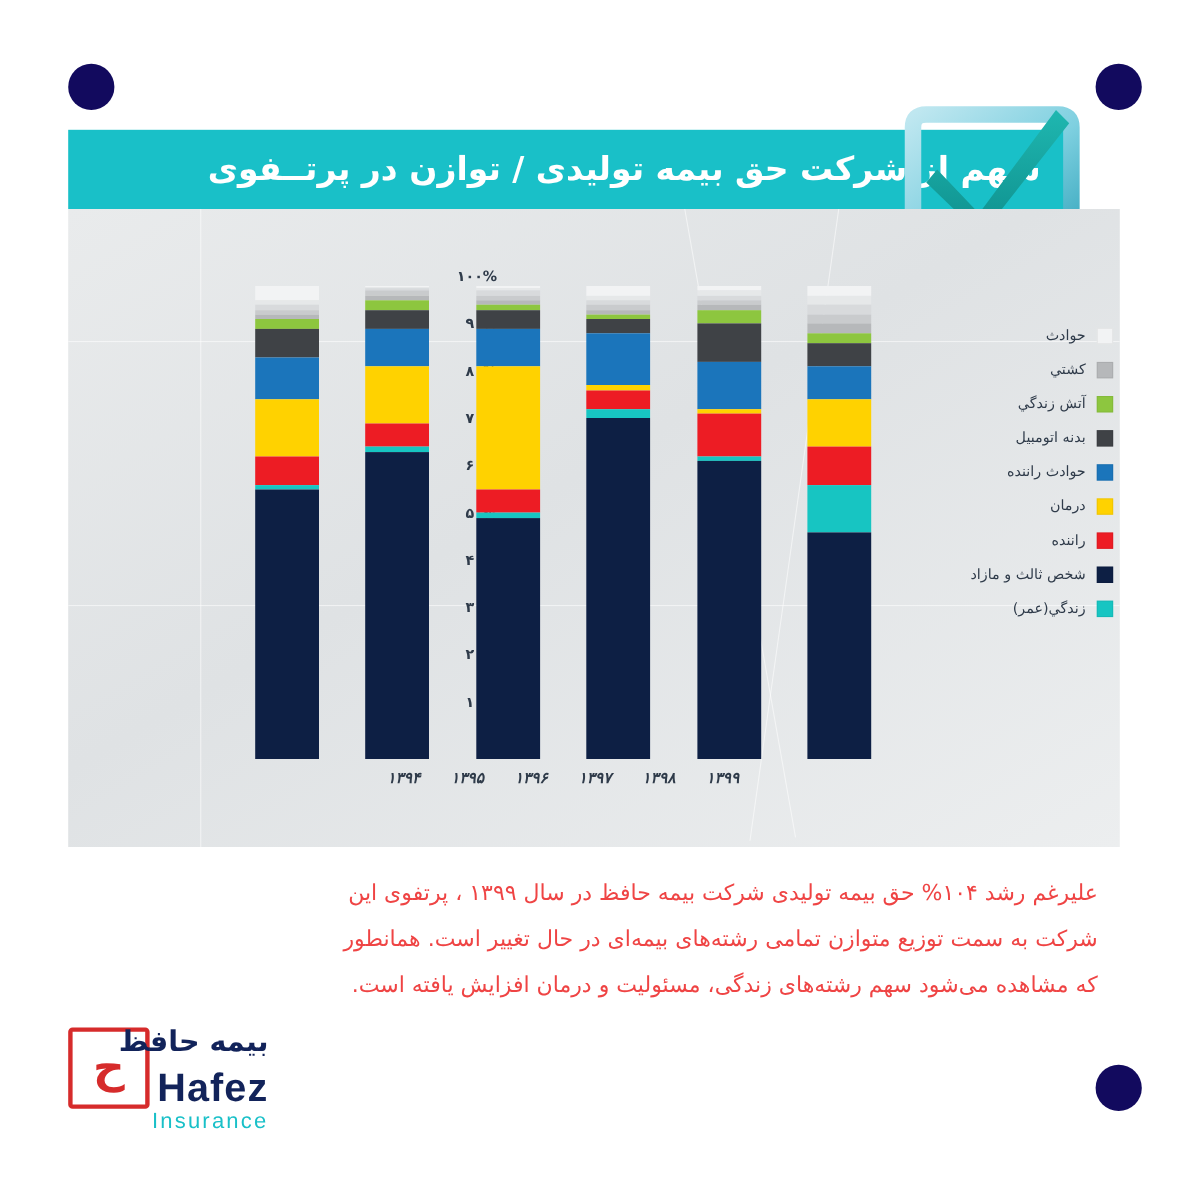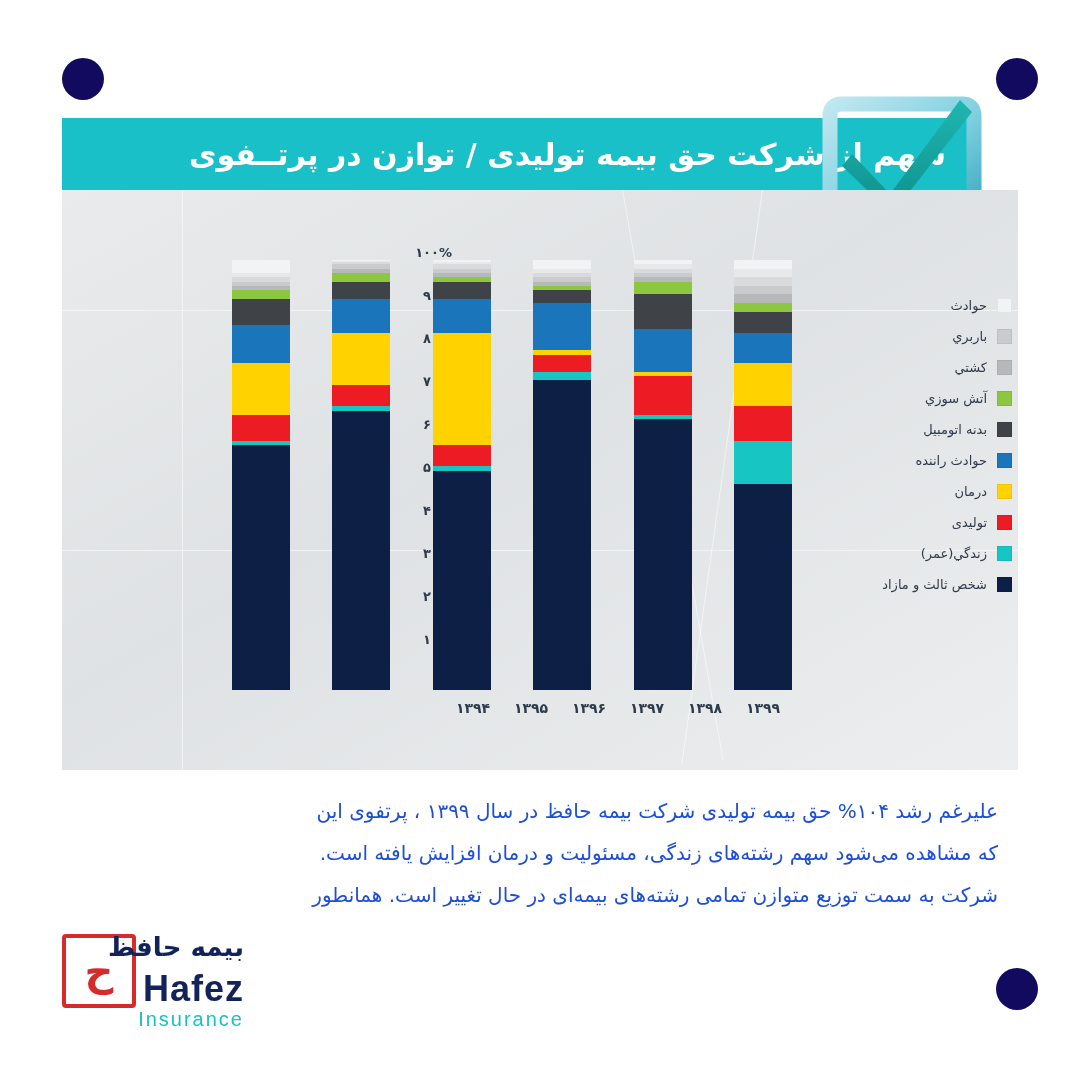--- a/index.html
+++ b/index.html
@@ -370,10 +370,6 @@
           <span class="legend-label">حوادث</span>
         </div>
         <div class="legend-item">
-          <span class="legend-swatch" style="background: rgb(201, 203, 205);"></span>
-          <span class="legend-label">باربري</span>
-        </div>
-        <div class="legend-item">
           <span class="legend-swatch" style="background: rgb(182, 184, 186);"></span>
           <span class="legend-label">كشتي</span>
         </div>

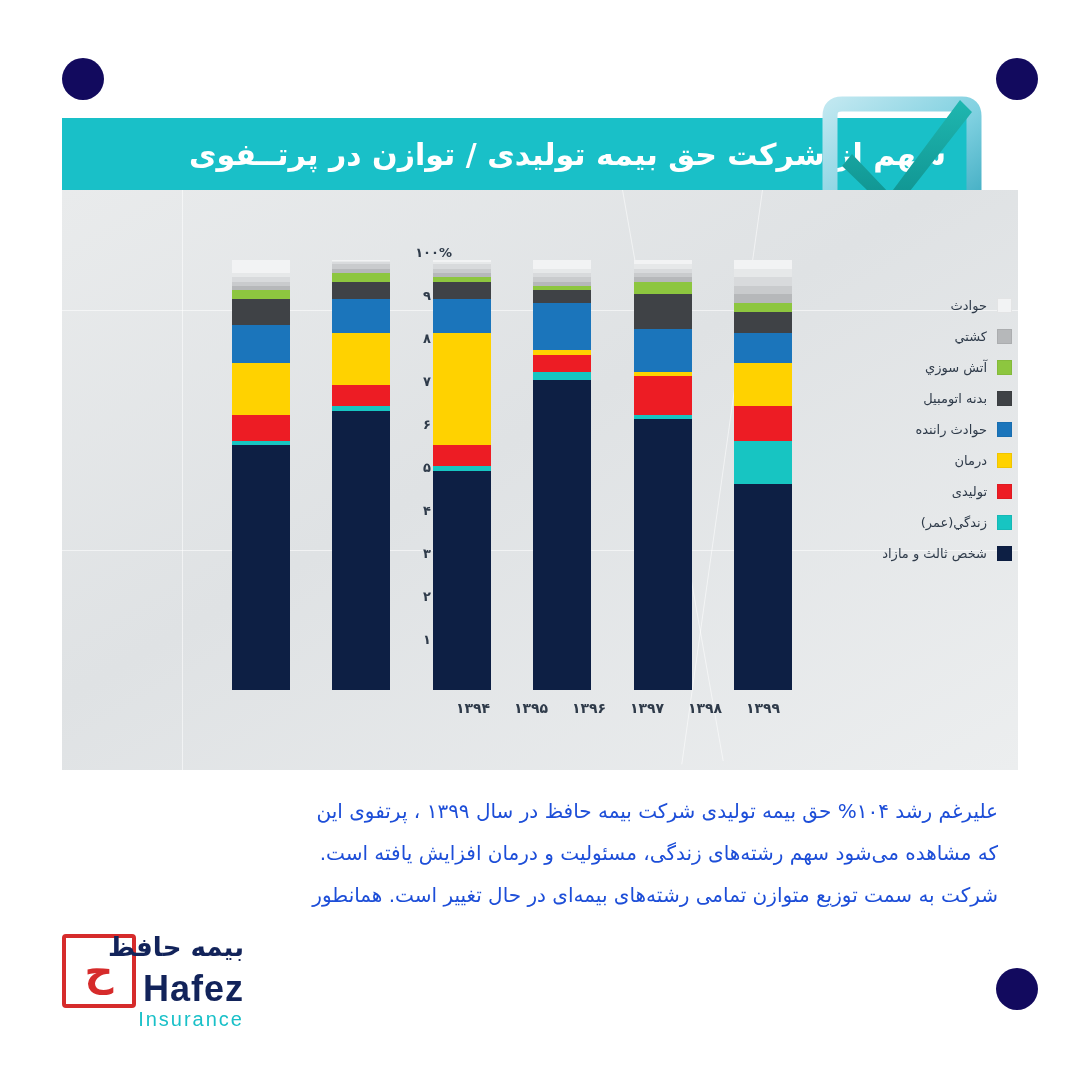--- a/index.html
+++ b/index.html
@@ -375,7 +375,7 @@
         </div>
         <div class="legend-item">
           <span class="legend-swatch" style="background: rgb(141, 198, 63);"></span>
-          <span class="legend-label">آتش سوزي</span>
+          <span class="legend-label">آتش زندگي</span>
         </div>
         <div class="legend-item">
           <span class="legend-swatch" style="background: rgb(63, 66, 70);"></span>

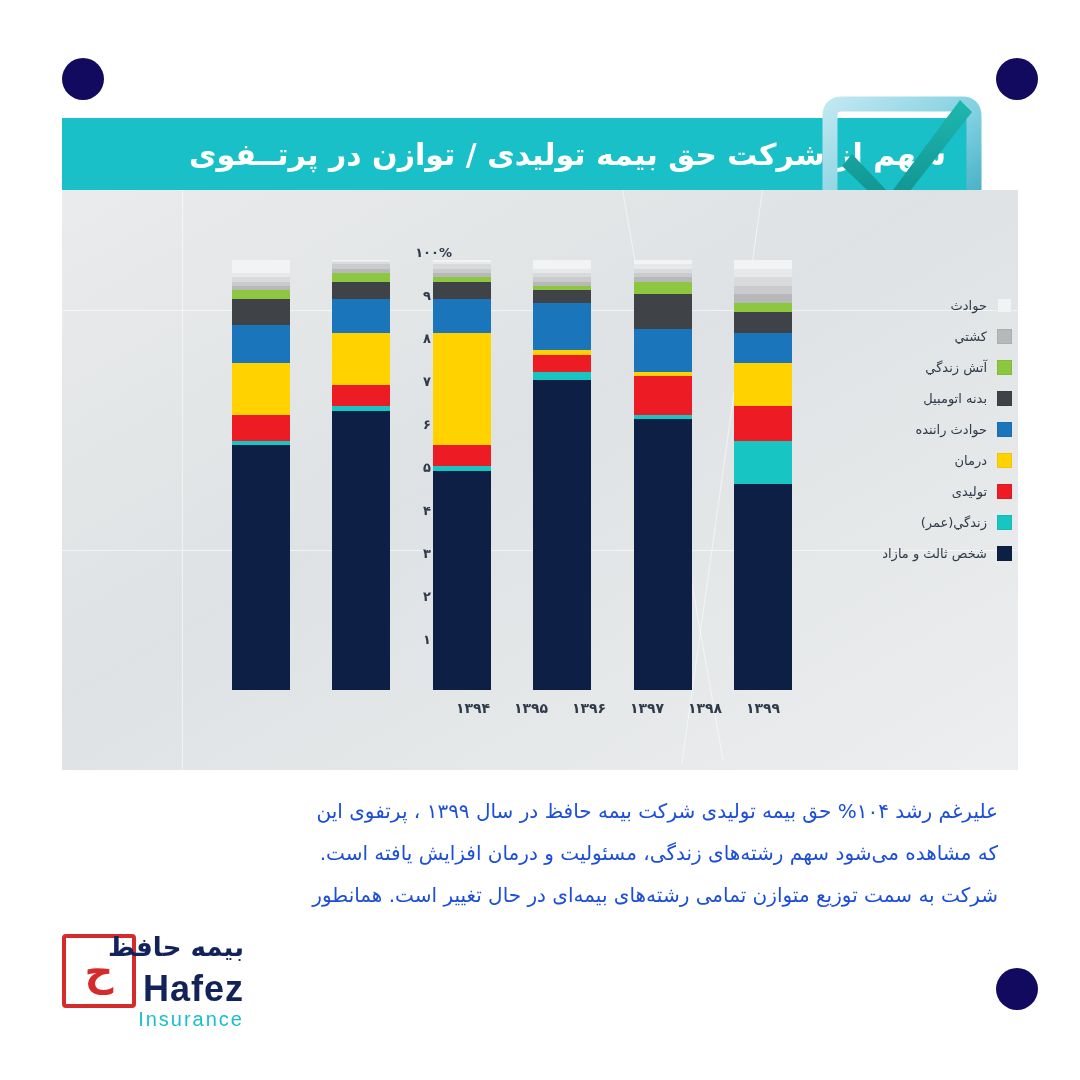--- a/index.html
+++ b/index.html
@@ -391,7 +391,7 @@
         </div>
         <div class="legend-item">
           <span class="legend-swatch" style="background: rgb(237, 28, 36);"></span>
-          <span class="legend-label">تولیدی</span>
+          <span class="legend-label">راننده</span>
         </div>
         <div class="legend-item">
           <span class="legend-swatch" style="background: rgb(23, 197, 194);"></span>

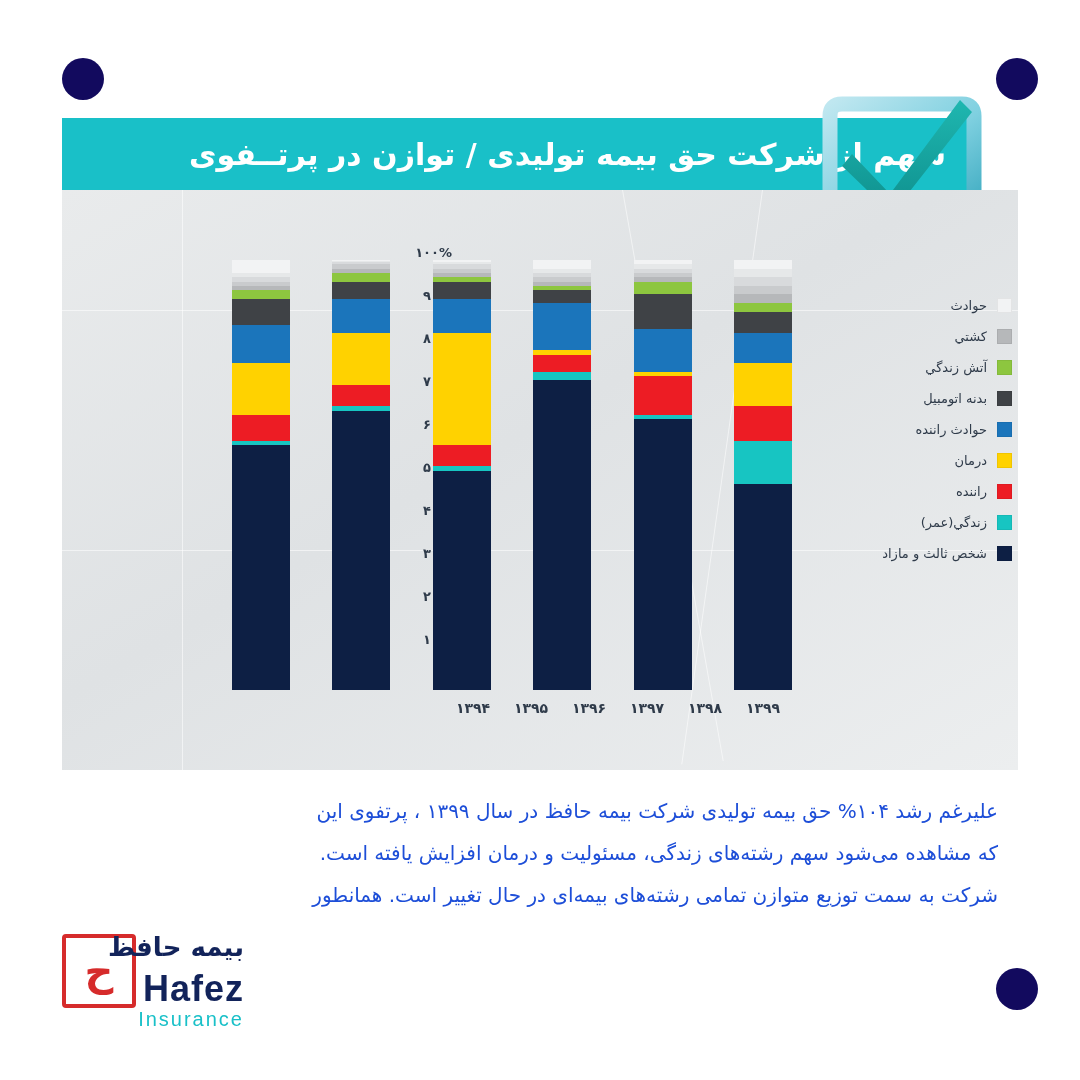--- a/index.html
+++ b/index.html
@@ -394,12 +394,12 @@
           <span class="legend-label">راننده</span>
         </div>
         <div class="legend-item">
+          <span class="legend-swatch" style="background: rgb(13, 31, 68);"></span>
+          <span class="legend-label">شخص ثالث و مازاد</span>
+        </div>
+        <div class="legend-item">
           <span class="legend-swatch" style="background: rgb(23, 197, 194);"></span>
           <span class="legend-label">زندگي(عمر)</span>
-        </div>
-        <div class="legend-item">
-          <span class="legend-swatch" style="background: rgb(13, 31, 68);"></span>
-          <span class="legend-label">شخص ثالث و مازاد</span>
         </div>
       </div>
   </div>

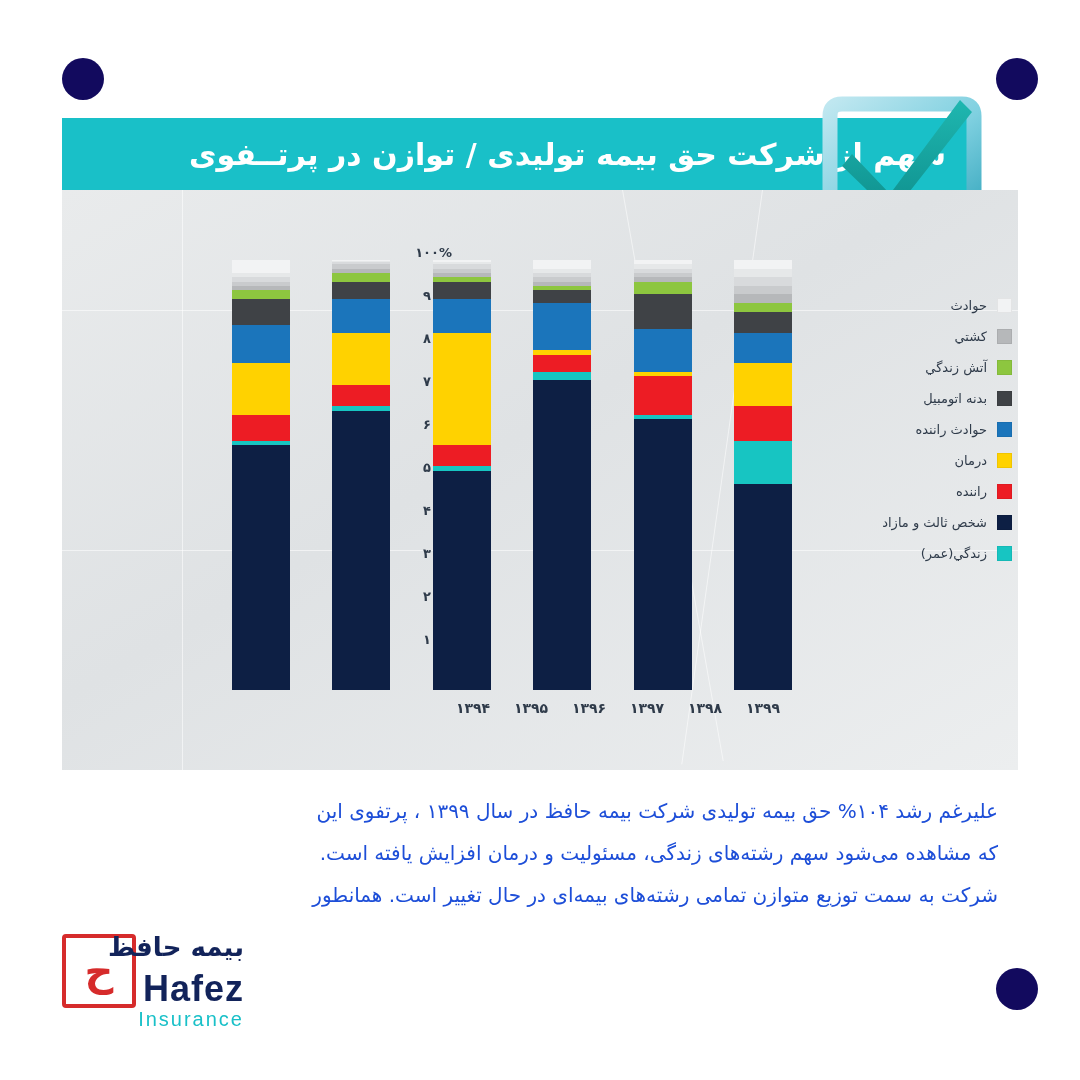--- a/index.html
+++ b/index.html
@@ -116,7 +116,8 @@
     width: 560px;
     display: flex;
     flex-direction: row-reverse;
-    justify-content: flex-end;
+    justify-content: center;
+    font-style: italic;
   }
   .xlabel {
     width: 58px;

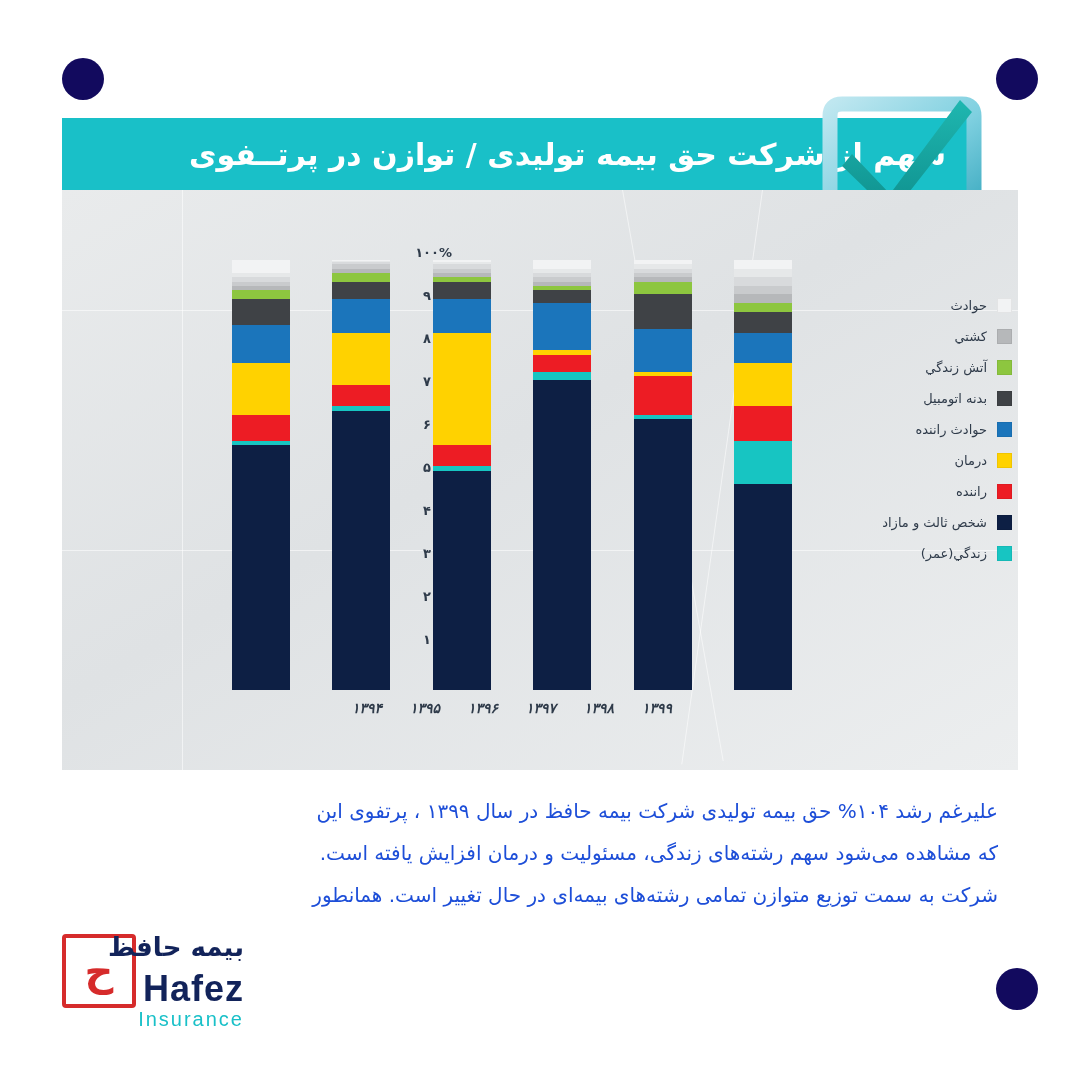--- a/index.html
+++ b/index.html
@@ -160,7 +160,7 @@
     left: 62px; top: 790px;
     width: 956px;
     text-align: right;
-    color: #1d4ed8;
+    color: #ef4444;
     font-size: 20px;
     line-height: 42px;
     padding-left: 60px;

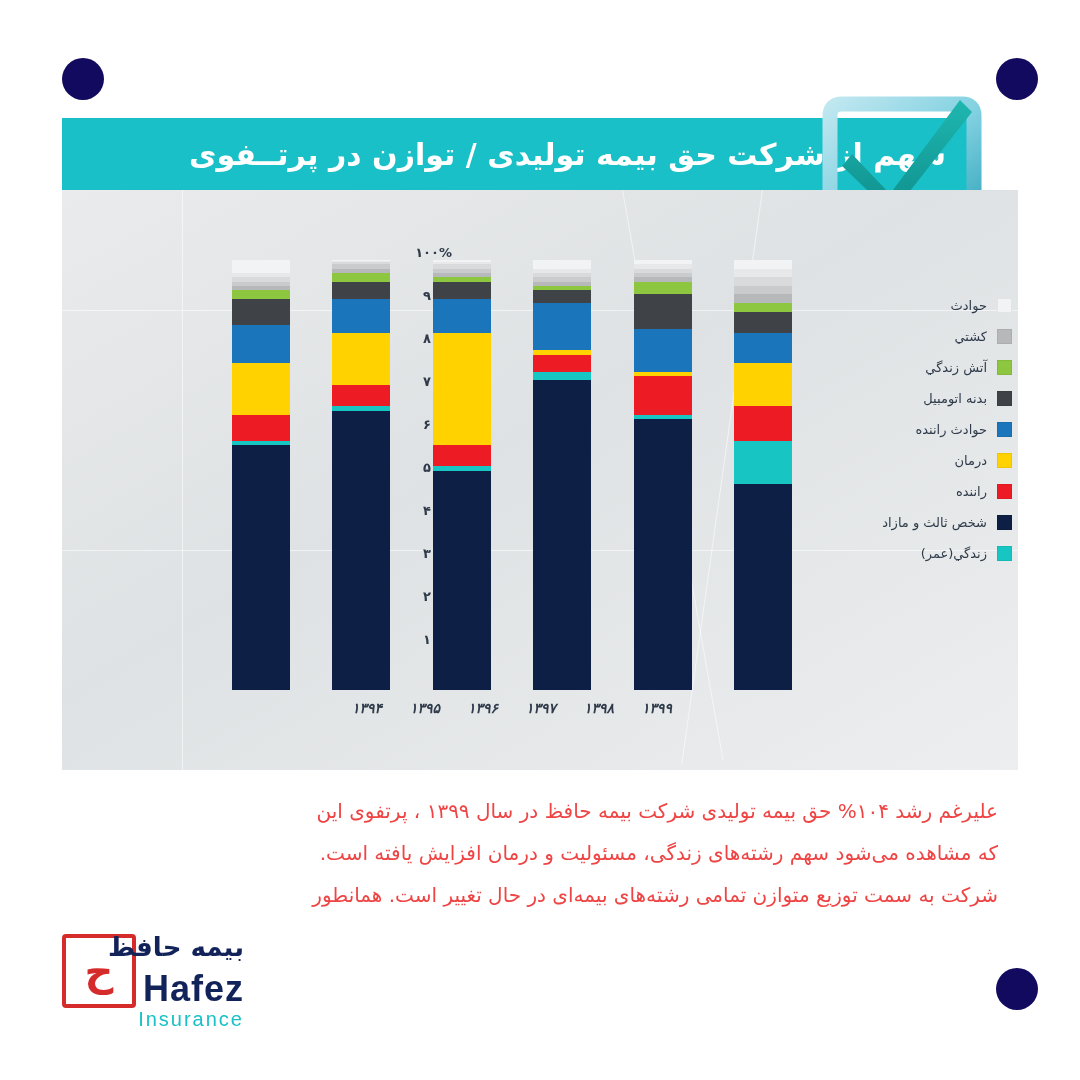--- a/index.html
+++ b/index.html
@@ -407,8 +407,8 @@
 
   <div class="caption">
     <div>علیرغم رشد ۱۰۴% حق بیمه تولیدی شرکت بیمه حافظ در سال ۱۳۹۹ ، پرتفوی این</div>
+    <div>شرکت به سمت توزیع متوازن تمامی رشته‌های بیمه‌ای در حال تغییر است. همانطور</div>
     <div>که مشاهده می‌شود سهم رشته‌های زندگی، مسئولیت و درمان افزایش یافته است.</div>
-    <div>شرکت به سمت توزیع متوازن تمامی رشته‌های بیمه‌ای در حال تغییر است. همانطور</div>
   </div>
 
   <div class="logo">

